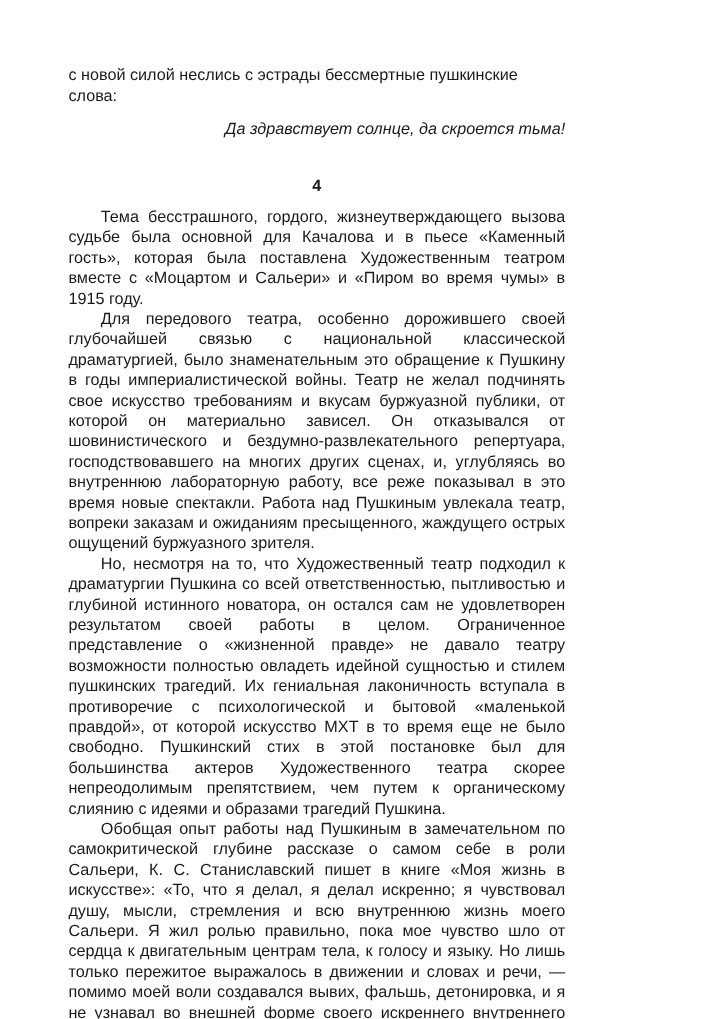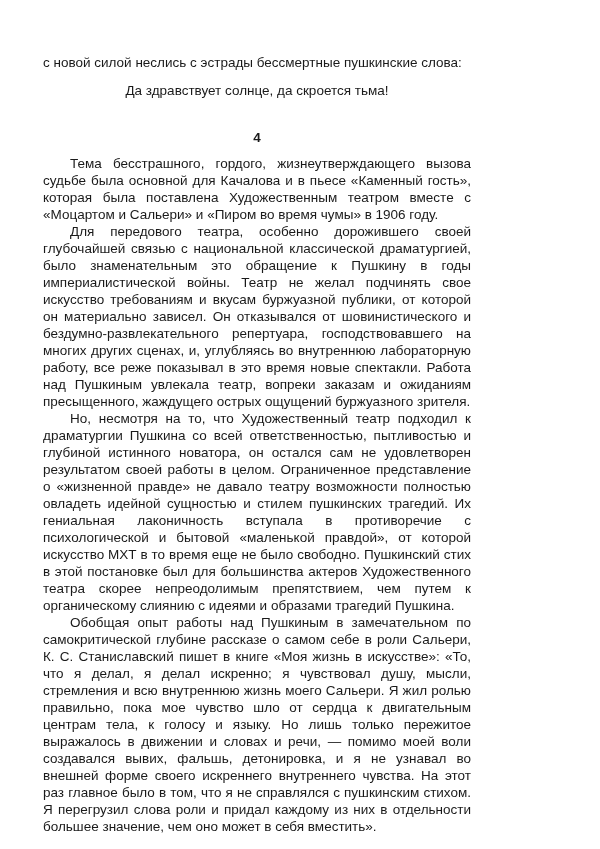--- a/index.html
+++ b/index.html
@@ -13,7 +13,7 @@
     height: 849px;
     background: #ffffff;
     box-sizing: border-box;
-    padding: 54px 57px 30px 43px;
+    padding: 54px 57px 30px 57px;
     font-family: "Liberation Sans", sans-serif;
     font-size: 13.5px;
     line-height: 17px;

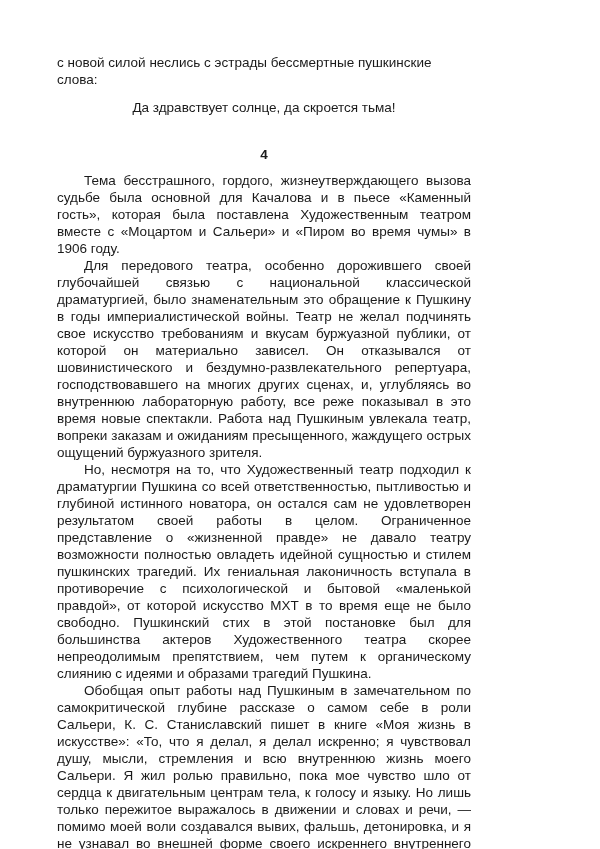--- a/index.html
+++ b/index.html
@@ -26,7 +26,8 @@
   }
   .quote-line {
     margin: 0 0 30px 0;
-    text-align: center;
+    text-align: right;
+    font-style: italic;
   }
   .section-number {
     margin: 0 0 9px 0;

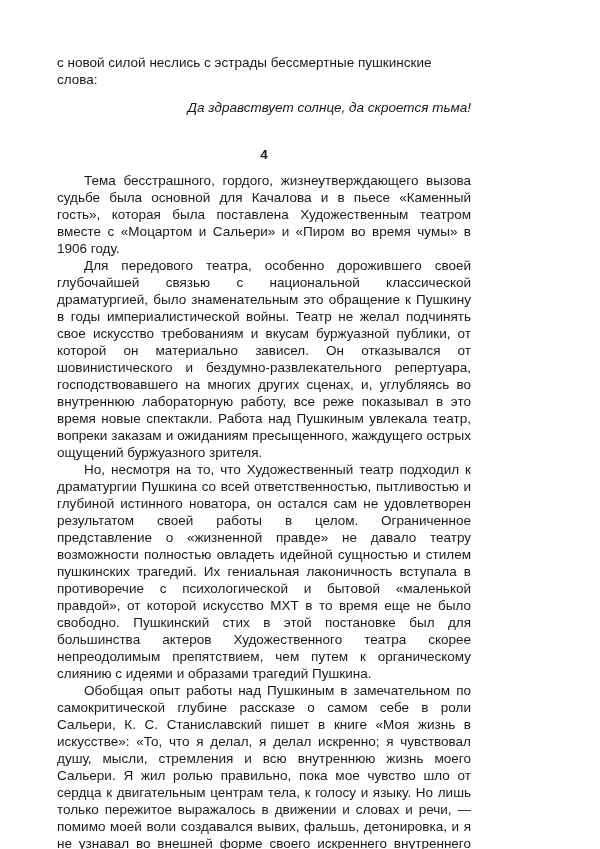--- a/index.html
+++ b/index.html
@@ -52,7 +52,7 @@
 
   <h2 class="section-number">4</h2>
 
-  <p class="body-para">Тема бесстрашного, гордого, жизнеутверждающего вызова судьбе была основной для Качалова и в пьесе «Каменный гость», которая была поставлена Художественным театром вместе с «Моцартом и Сальери» и «Пиром во время чумы» в 1906 году.</p>
+  <p class="body-para">Тема бесстрашного, гордого, жизнеутверждающего вызова судьбе была основной для Качалова и в пьесе «Каменный гость», которая была поставлена Художественным театром вместе с «Моцартом и Сальери» и «Пиром во время чумы» в 1915 году.</p>
 
   <p class="body-para">Для передового театра, особенно дорожившего своей глубочайшей связью с национальной классической драматургией, было знаменательным это обращение к Пушкину в годы империалистической войны. Театр не желал подчинять свое искусство требованиям и вкусам буржуазной публики, от которой он материально зависел. Он отказывался от шовинистического и бездумно-развлекательного репертуара, господствовавшего на многих других сценах, и, углубляясь во внутреннюю лабораторную работу, все реже показывал в это время новые спектакли. Работа над Пушкиным увлекала театр, вопреки заказам и ожиданиям пресыщенного, жаждущего острых ощущений буржуазного зрителя.</p>
 

